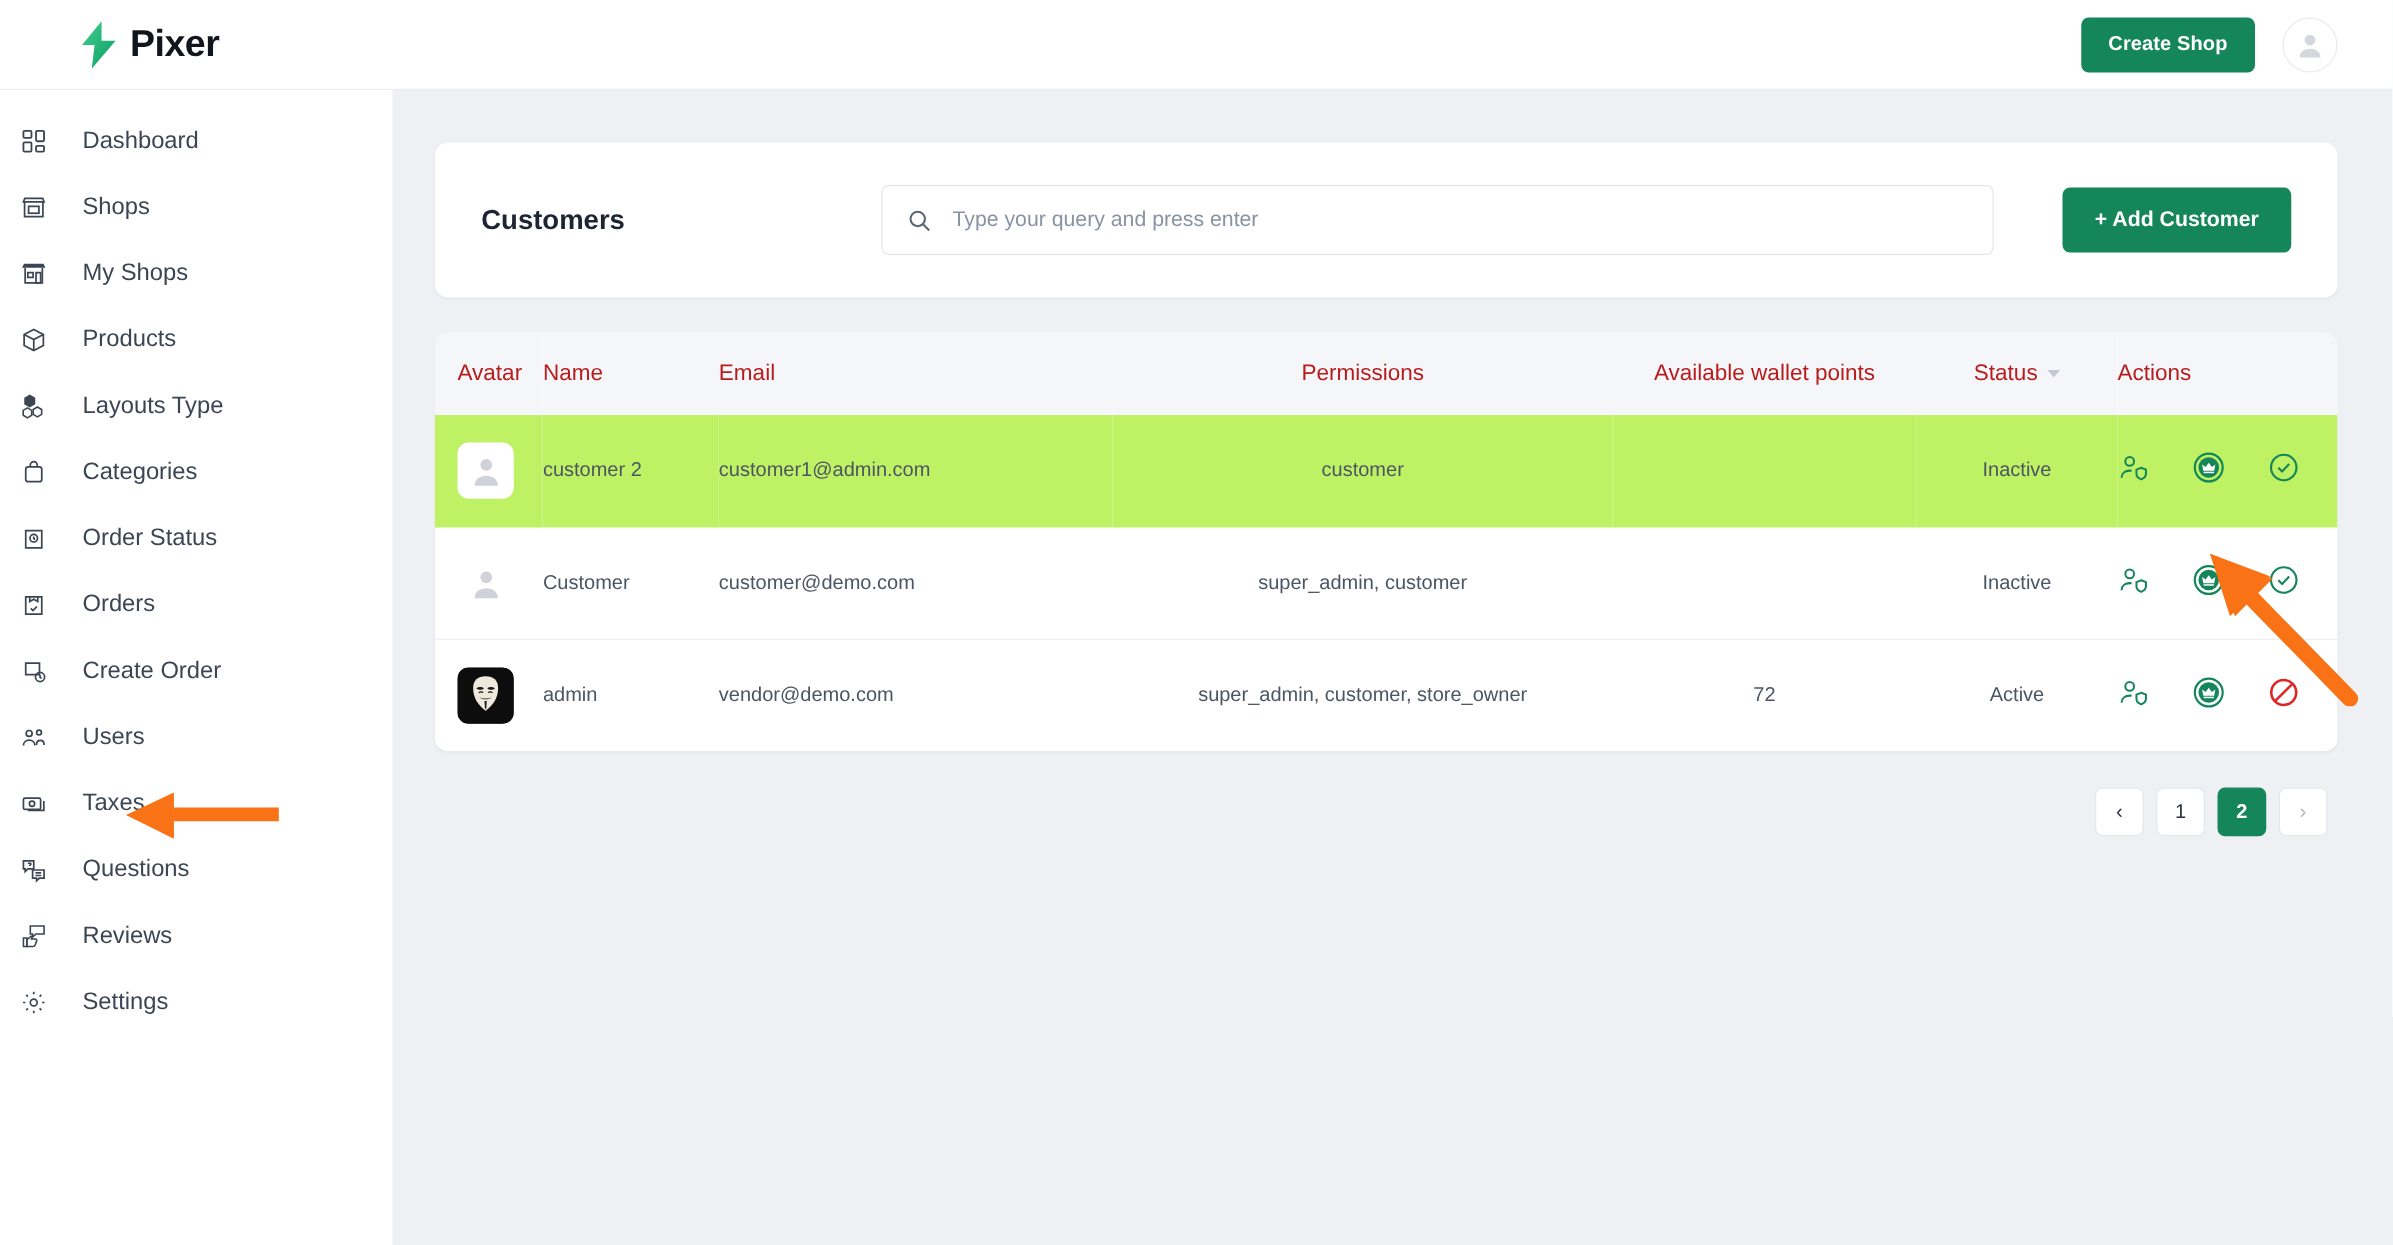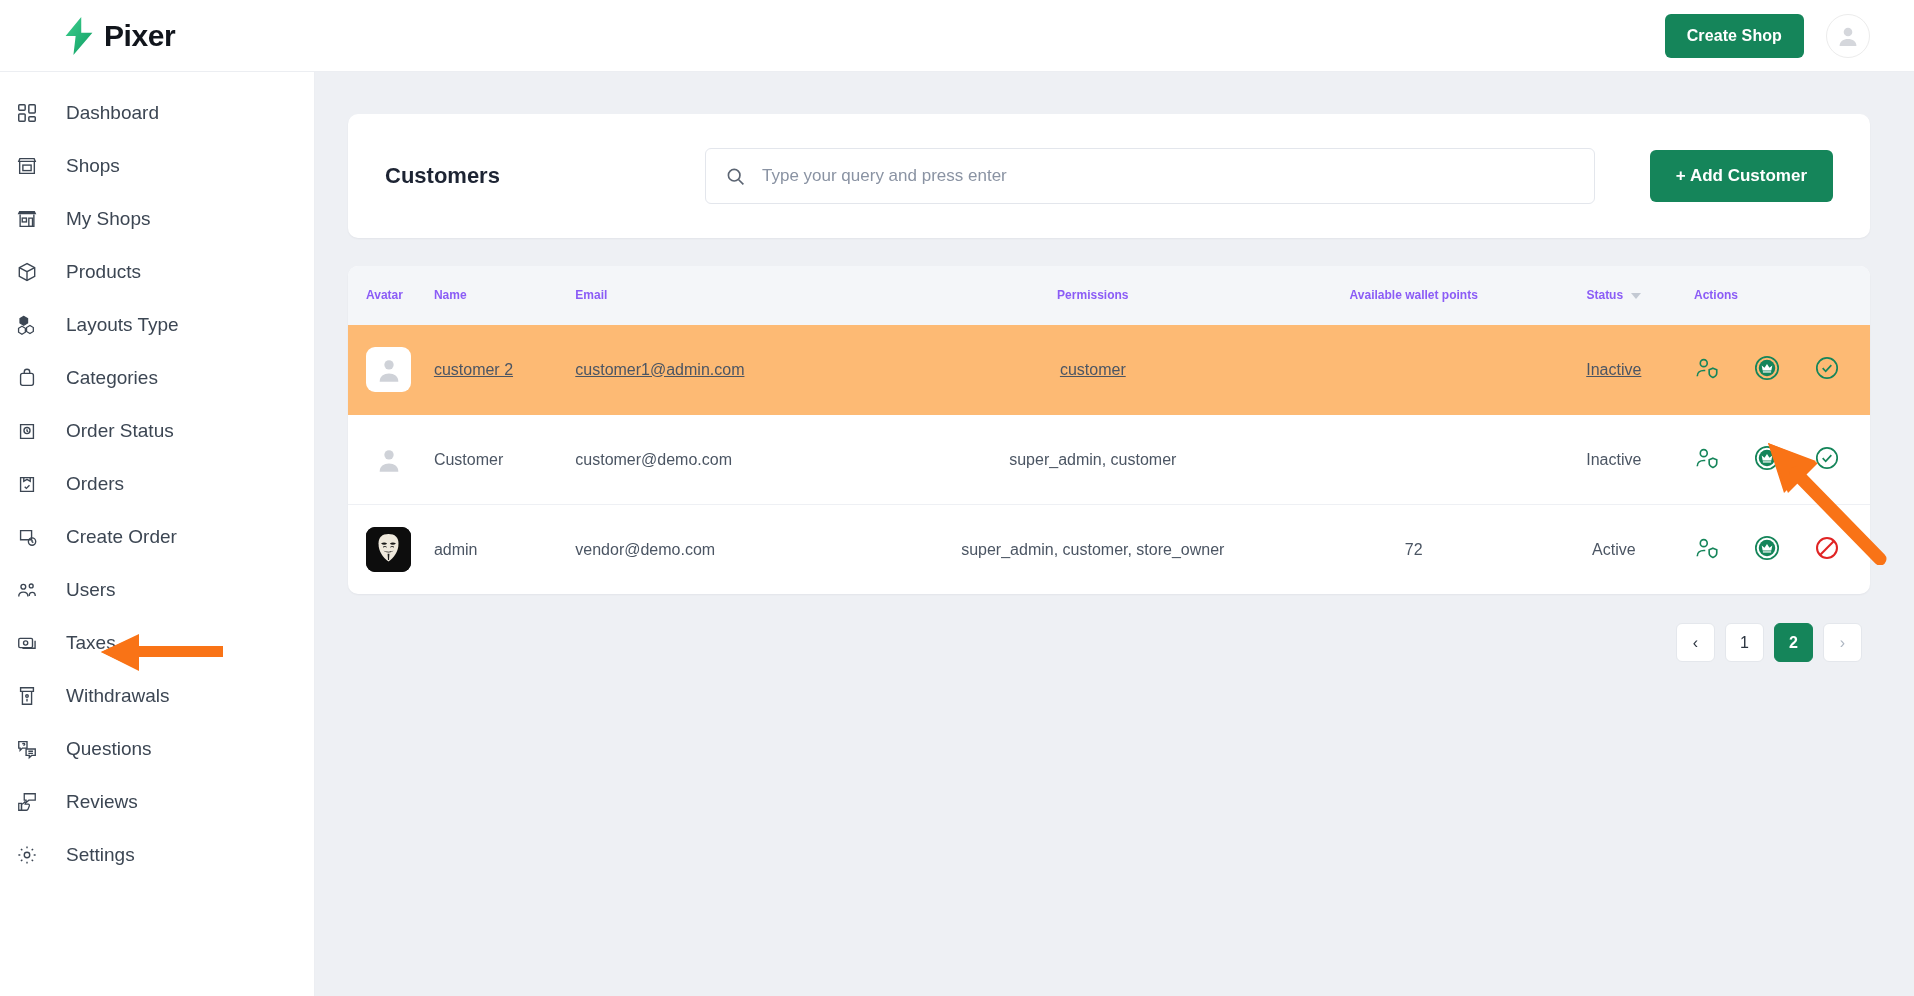--- a/index.html
+++ b/index.html
@@ -81,7 +81,7 @@
   .table-card { overflow: hidden; }
   table { width: 100%; border-collapse: collapse; }
   thead th {
-    background: #f4f6f9; font-size: 12px; font-weight: 700; color: #8b5cf6;
+    background: #f4f6f9; font-size: 18px; font-weight: 400; color: #b91c1c;
     padding: 22px 0; text-align: left; white-space: nowrap;
   }
   thead th.c-avatar { padding-left: 18px; width: 88px; }

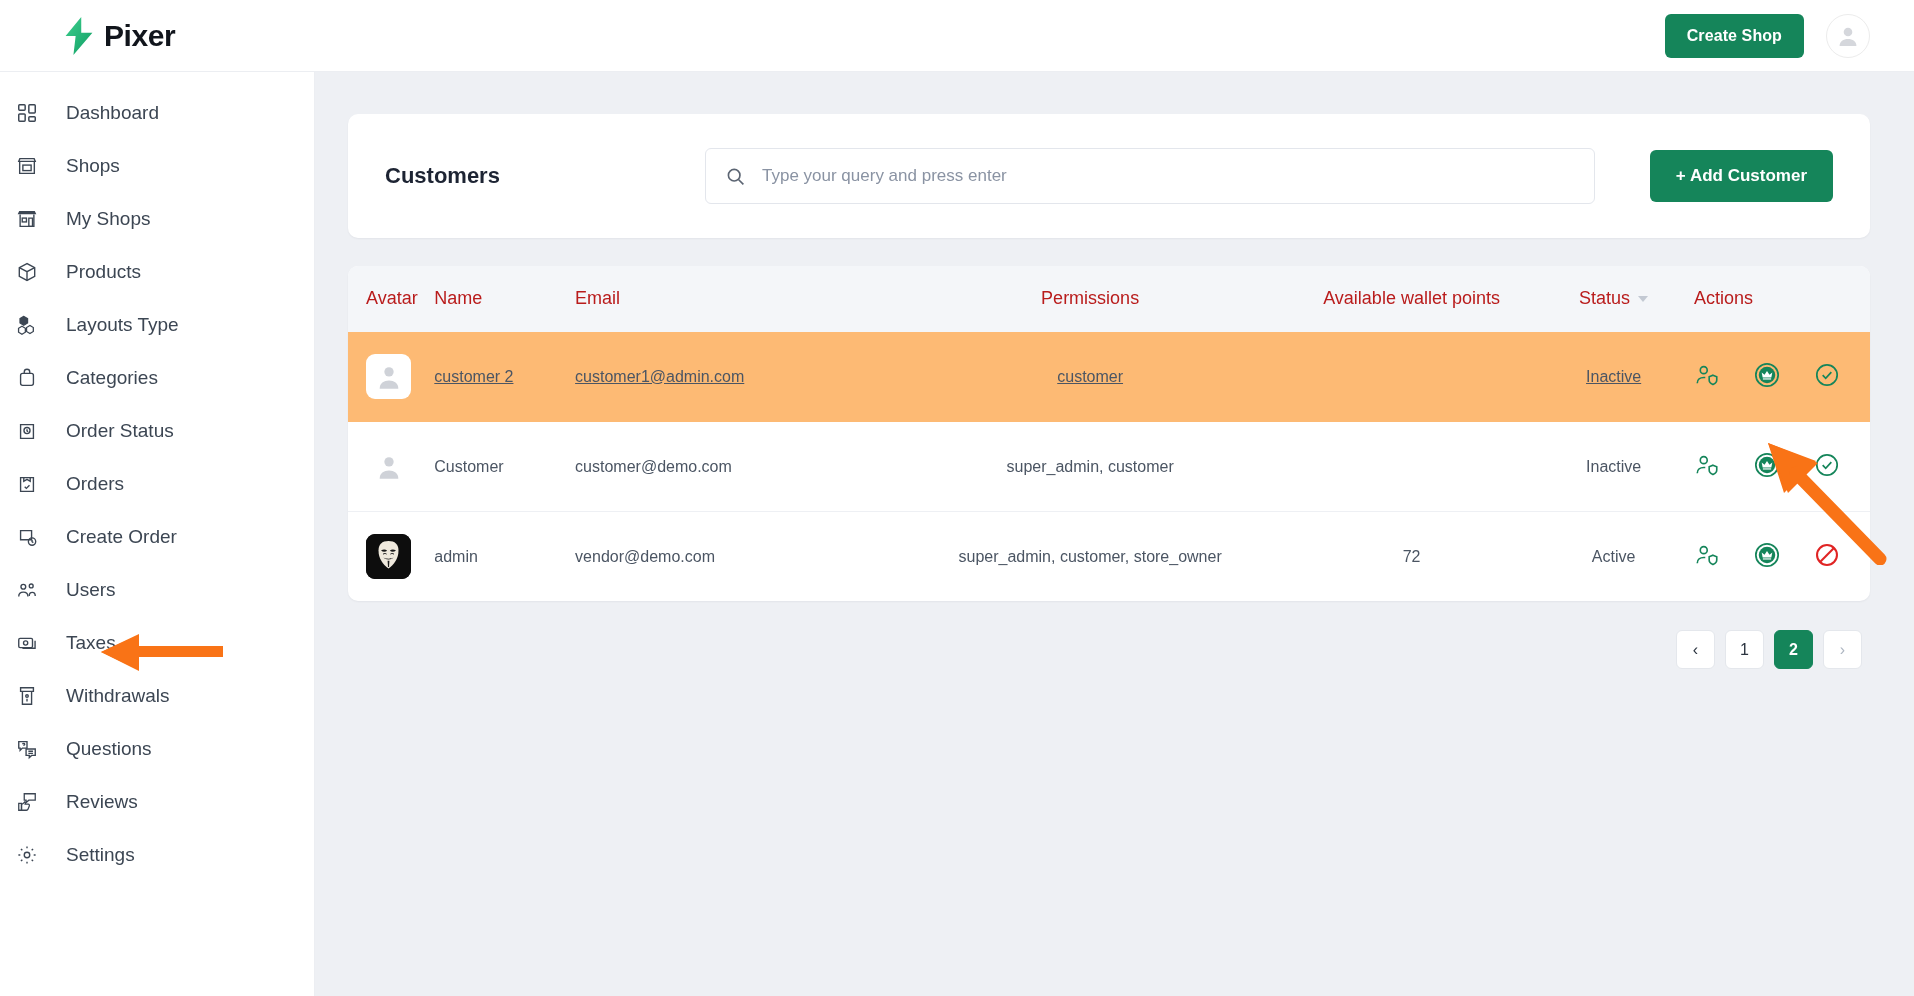--- a/index.html
+++ b/index.html
@@ -100,7 +100,7 @@
     font-size: 16px; color: #4b5563; padding: 22px 0;
     border-top: 1px solid #eef0f4; vertical-align: middle;
   }
-  tbody tr.row-hover td { background: #fdba74; border-top-color: transparent; text-decoration: underline; }
+  tbody tr.row-hover td { background: #bef264; border-top-color: transparent; }
   tbody tr.row-hover + tr td { border-top-color: transparent; }
   td.c-avatar { padding-left: 18px; }
   td.c-perms, td.c-wallet, td.c-status { text-align: center; }

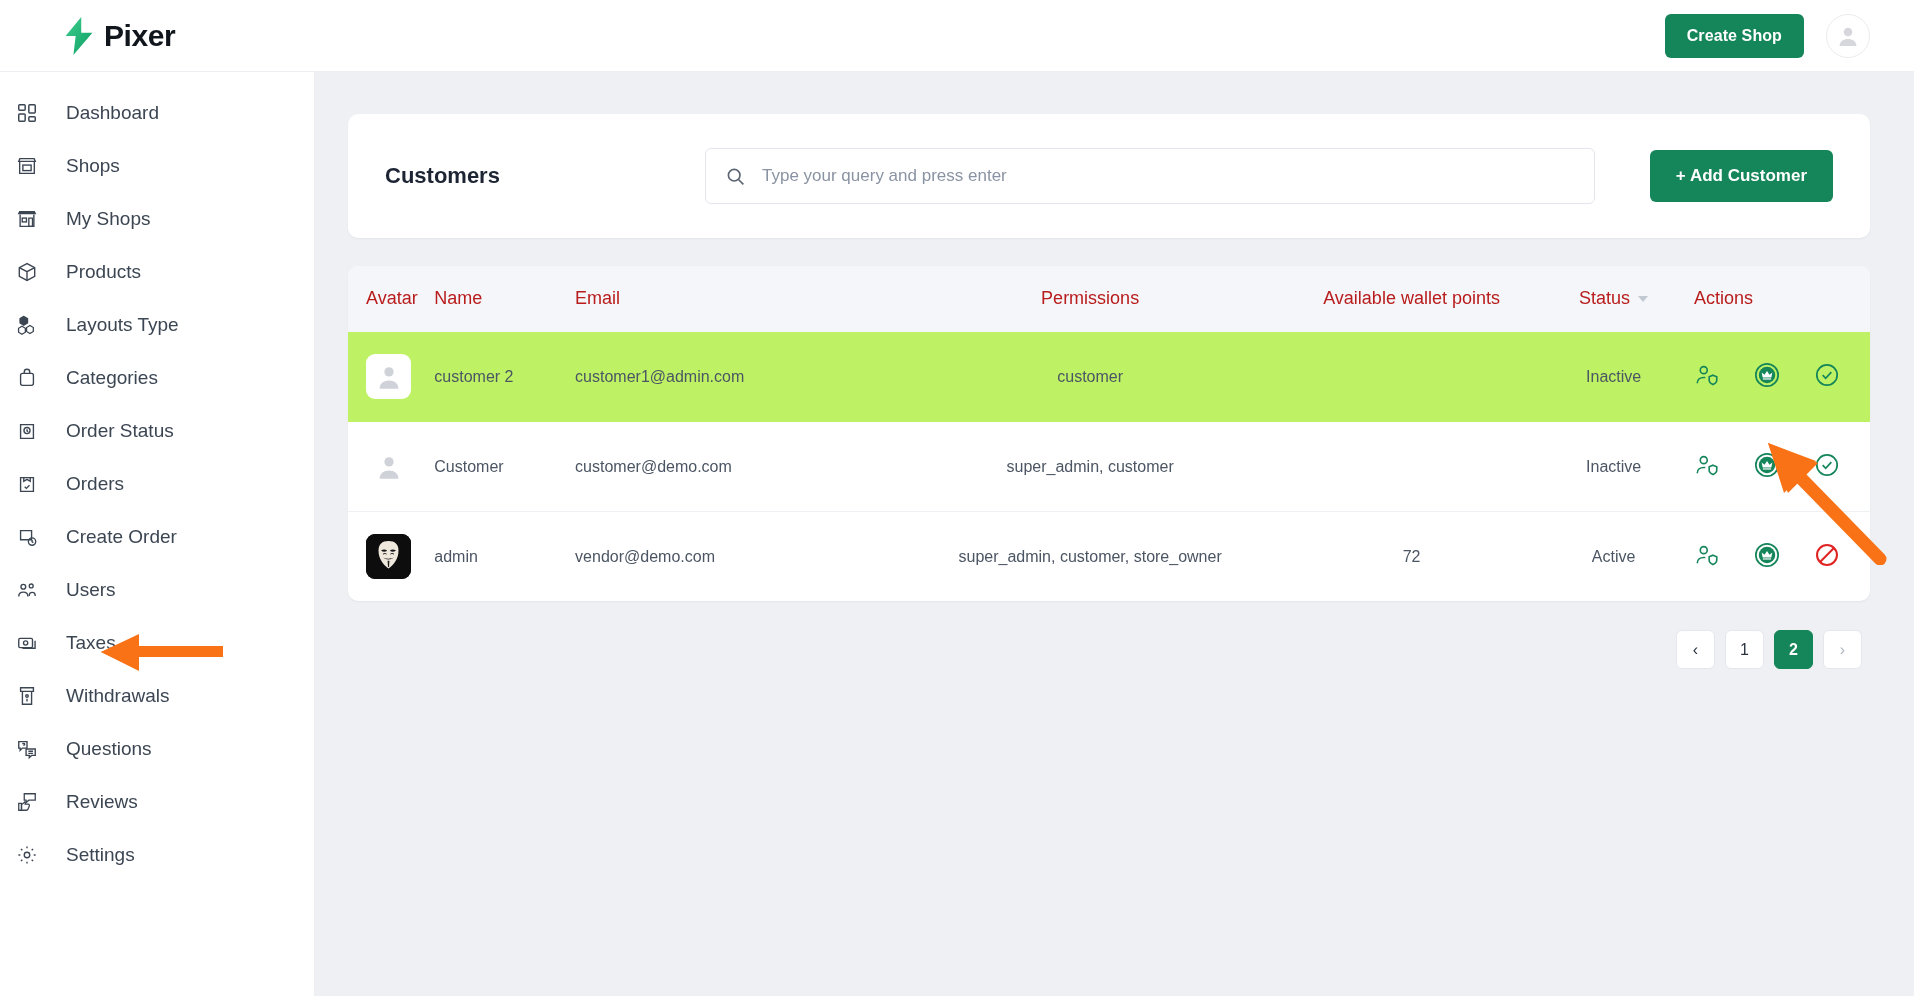--- a/index.html
+++ b/index.html
@@ -282,17 +282,6 @@
       <span class="nav-label">Taxes</span>
     </div>
 
-    <div class="nav-item">
-      <span class="nav-icon">
-        <svg width="22" height="22" viewBox="0 0 24 24" fill="none" stroke="#3c4653" stroke-width="1.5">
-          <path d="M5 3h14v4H5z"></path>
-            <path d="M7 7v14h10V7"></path>
-            <circle cx="12" cy="12" r="1.4"></circle>
-            <path d="M12 15v3"></path>
-        </svg>
-      </span>
-      <span class="nav-label">Withdrawals</span>
-    </div>
 
     <div class="nav-item">
       <span class="nav-icon">

